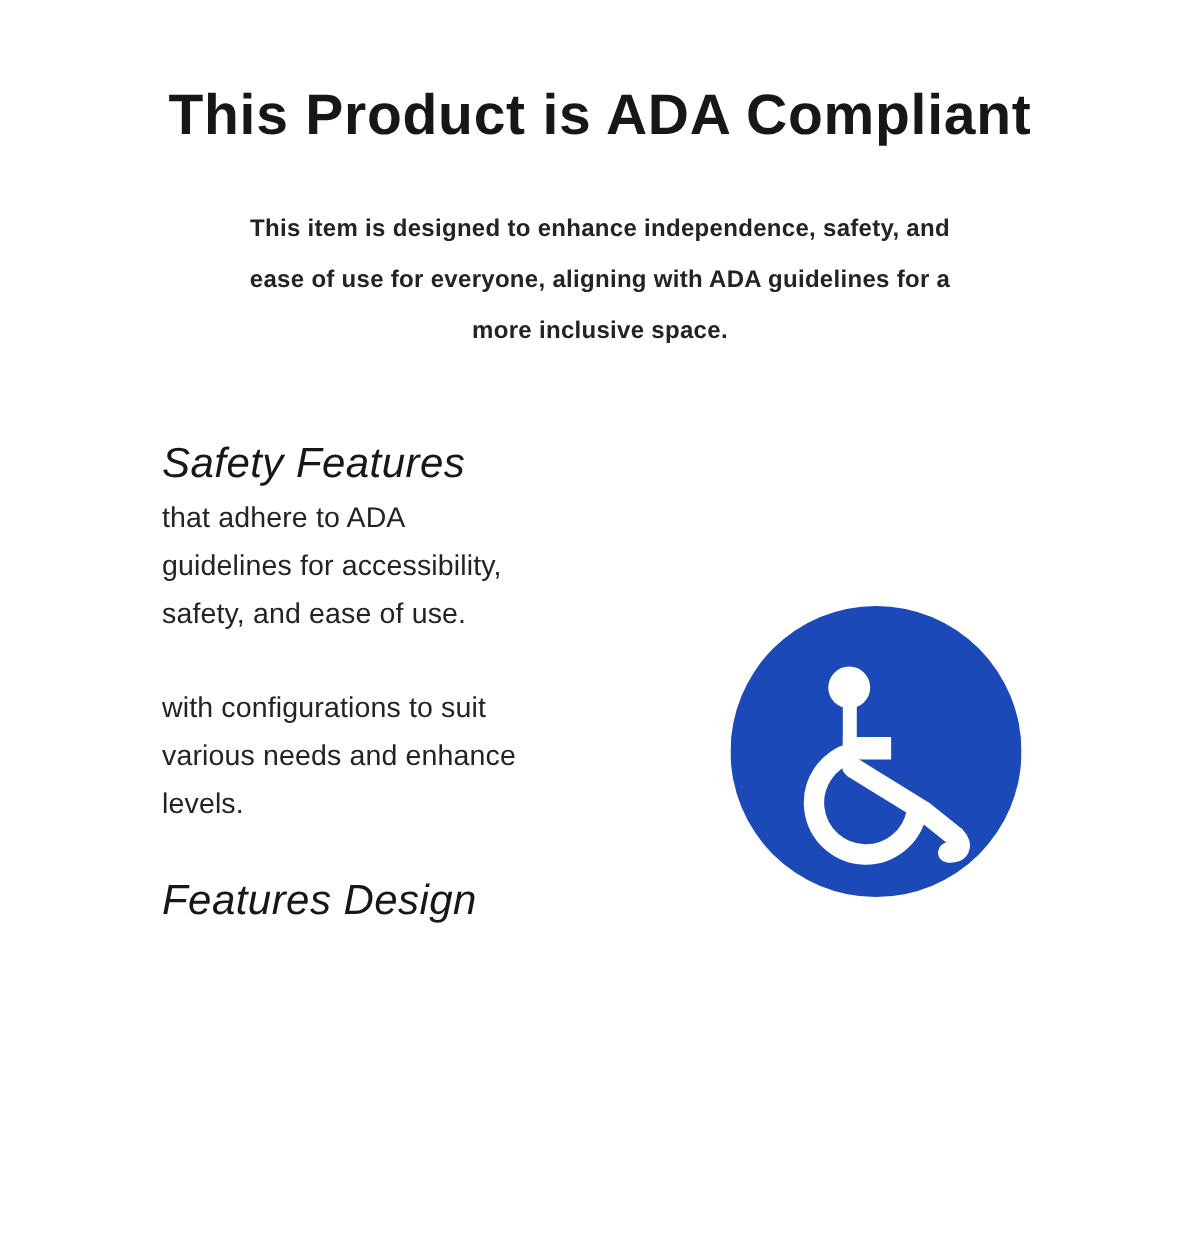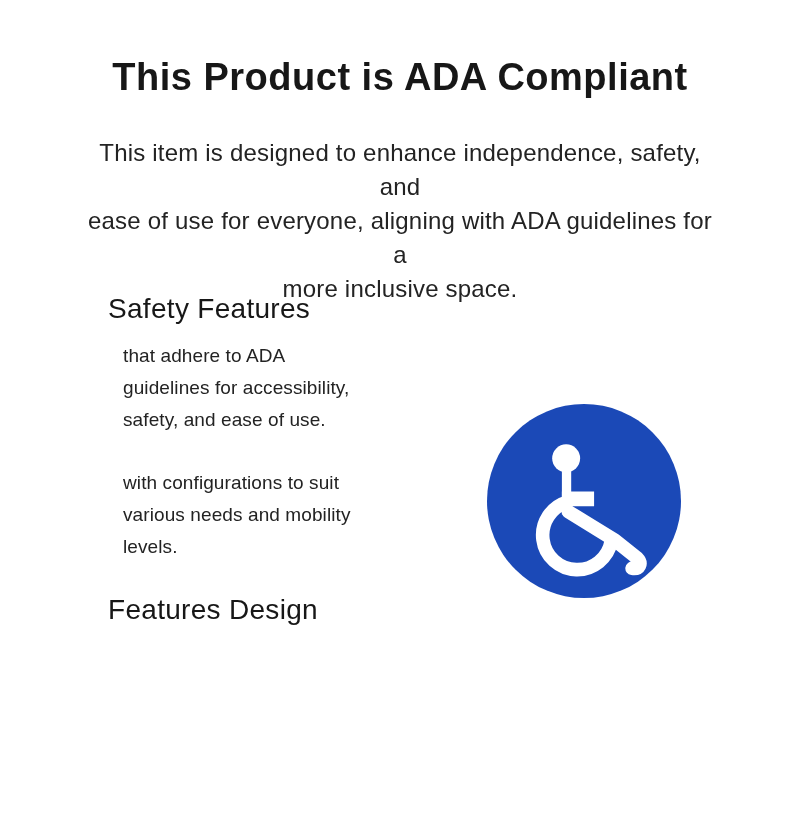--- a/index.html
+++ b/index.html
@@ -34,8 +34,8 @@
     right: 80px;
     margin: 0;
     text-align: center;
-    font-size: 24px;
-    font-weight: 400;
+    font-size: 16px;
+    font-weight: 700;
     line-height: 34px;
     color: #232323;
     white-space: pre-line;

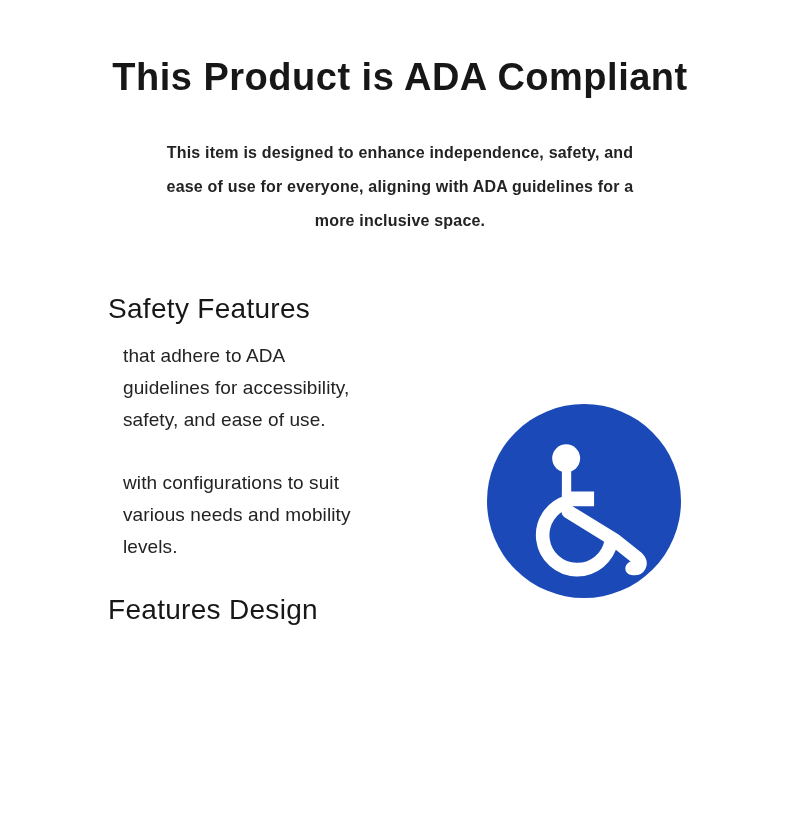--- a/index.html
+++ b/index.html
@@ -56,6 +56,7 @@
     font-weight: 400;
     letter-spacing: 0.3px;
     color: #171717;
+    font-style: italic;
   }
   .section-body {
     margin: 15px;

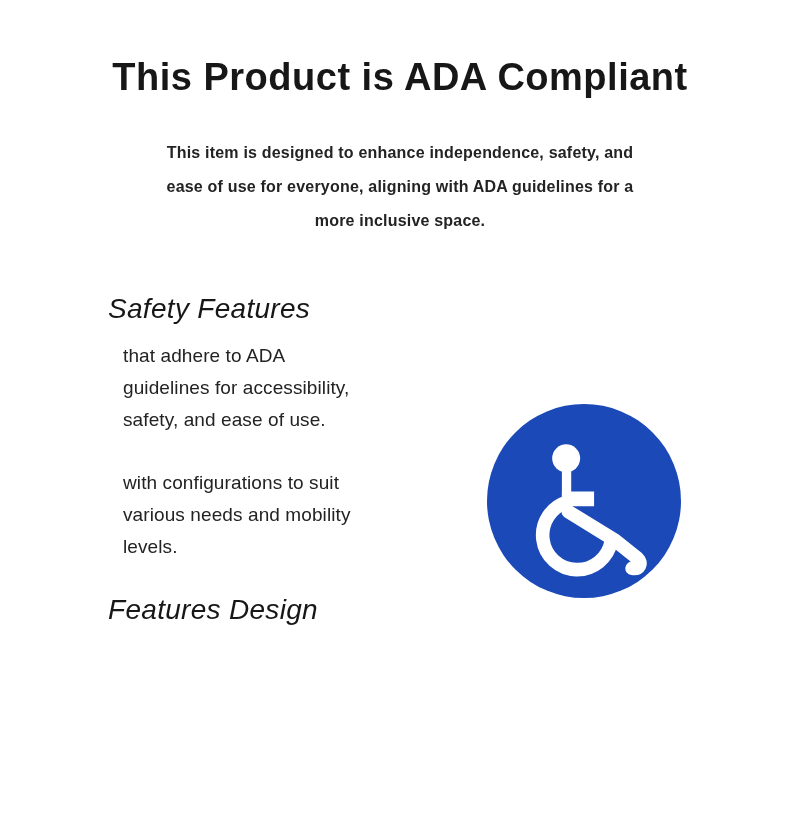--- a/index.html
+++ b/index.html
@@ -59,7 +59,7 @@
     font-style: italic;
   }
   .section-body {
-    margin: 15px;
+    margin: 0;
     font-size: 19px;
     font-weight: 400;
     line-height: 32px;

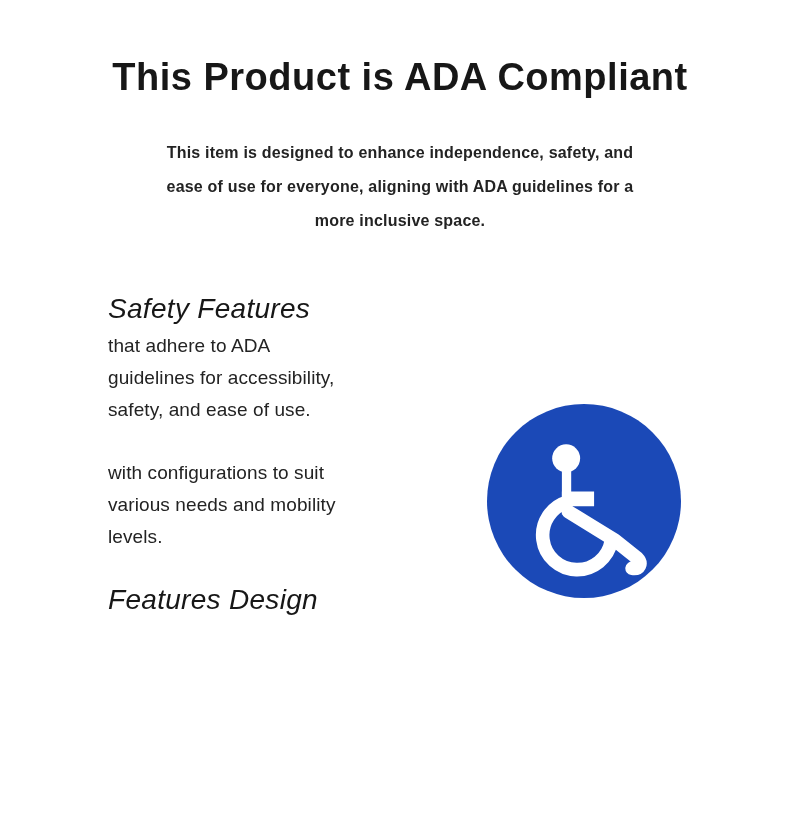--- a/index.html
+++ b/index.html
@@ -102,7 +102,7 @@
 
     <div class="section">
       <p class="section-body">with configurations to suit
-various needs and mobility
+various needs and enhance
 levels.</p>
     </div>
 

